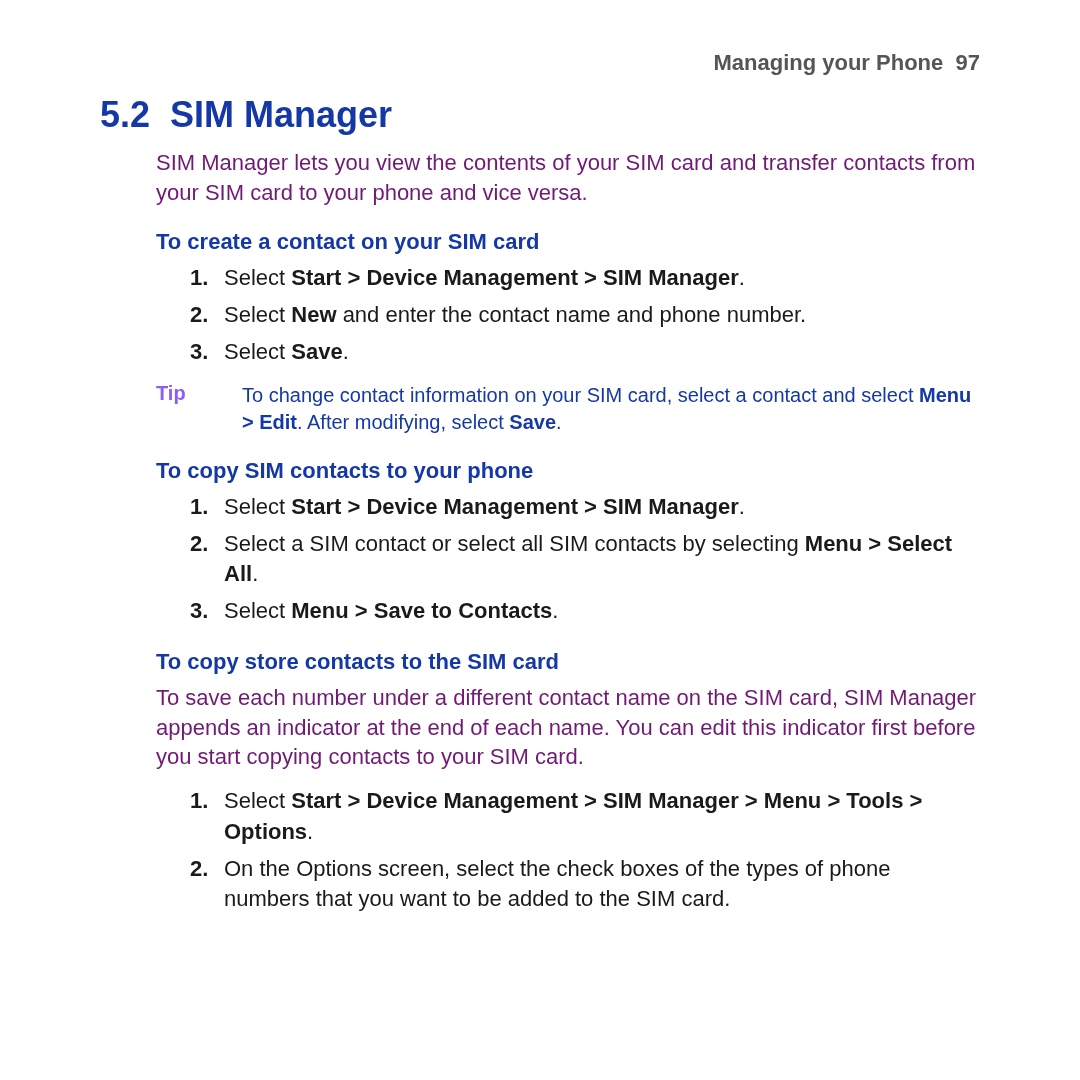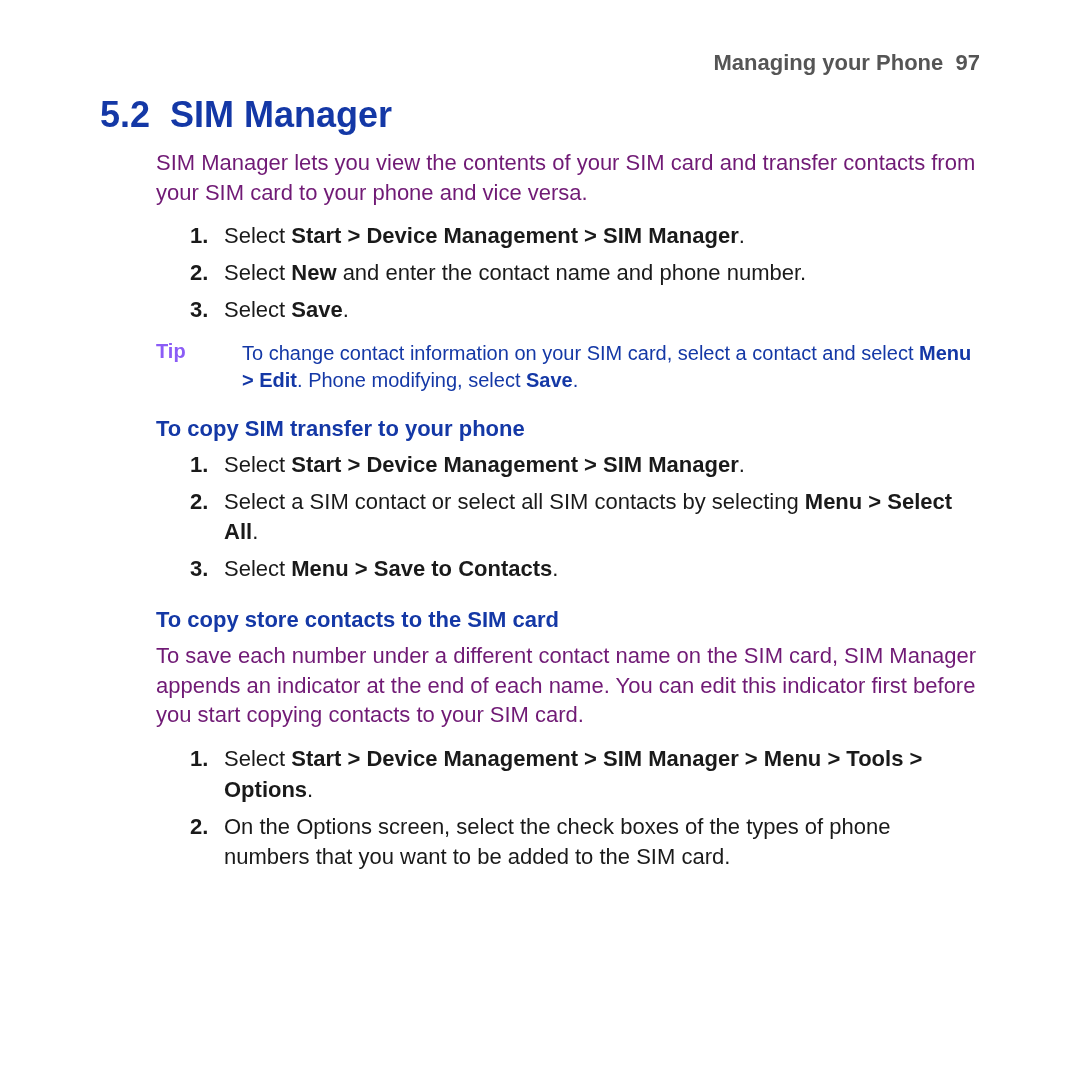--- a/index.html
+++ b/index.html
@@ -95,6 +95,7 @@
 
   <p class="intro">SIM Manager lets you view the contents of your SIM card and transfer contacts from your SIM card to your phone and vice versa.</p>
 
+  <div class="sub-head">To create a contact on your SIM card</div>
   <ol class="steps">
     <li>
       <span class="num">1.</span>

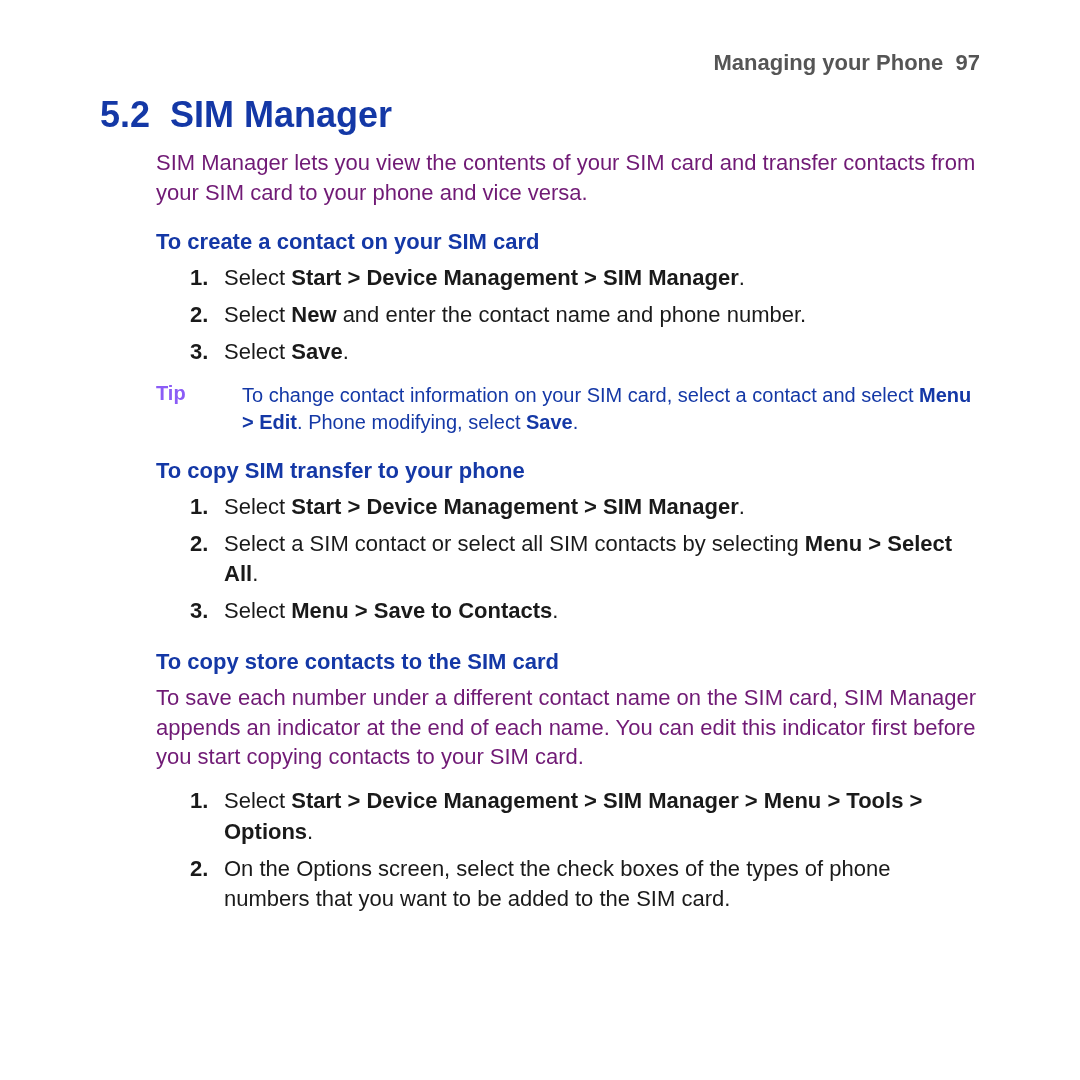--- a/index.html
+++ b/index.html
@@ -114,7 +114,7 @@
   <div class="tip-row">
     <div class="tip-label">Tip</div>
     <div class="tip-body">
-      <span>To change contact information on your SIM card, select a contact and select </span><span class="bold">Menu &gt; Edit</span><span>. Phone modifying, select </span><span class="bold">Save</span><span>.</span>
+      <span>To change contact information on your SIM card, select a contact and select </span><span class="bold">Menu &gt; Edit</span><span>. After modifying, select </span><span class="bold">Save</span><span>.</span>
     </div>
   </div>
 

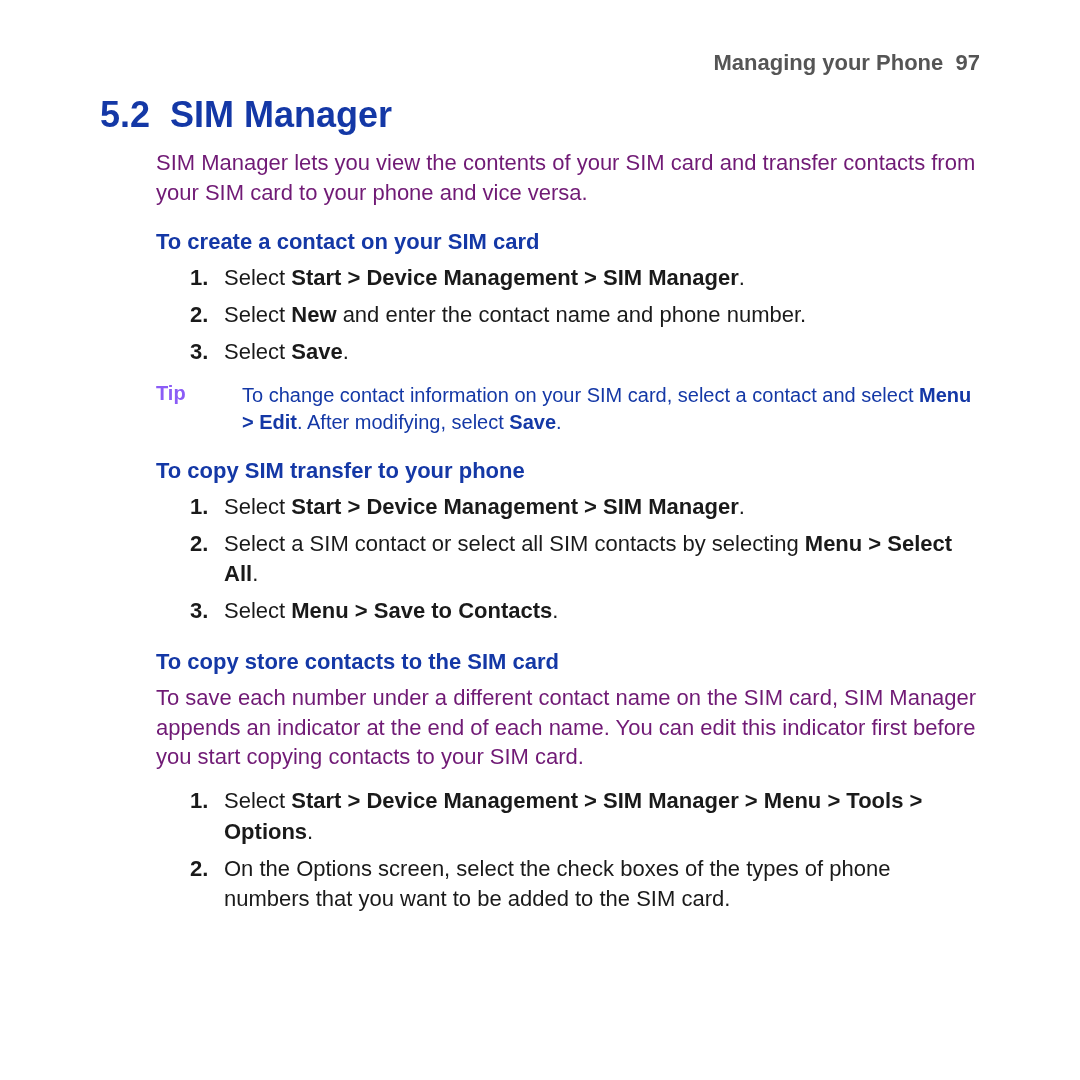--- a/index.html
+++ b/index.html
@@ -118,7 +118,7 @@
     </div>
   </div>
 
-  <div class="sub-head">To copy SIM transfer to your phone</div>
+  <div class="sub-head">To copy SIM contacts to your phone</div>
   <ol class="steps">
     <li>
       <span class="num">1.</span>

